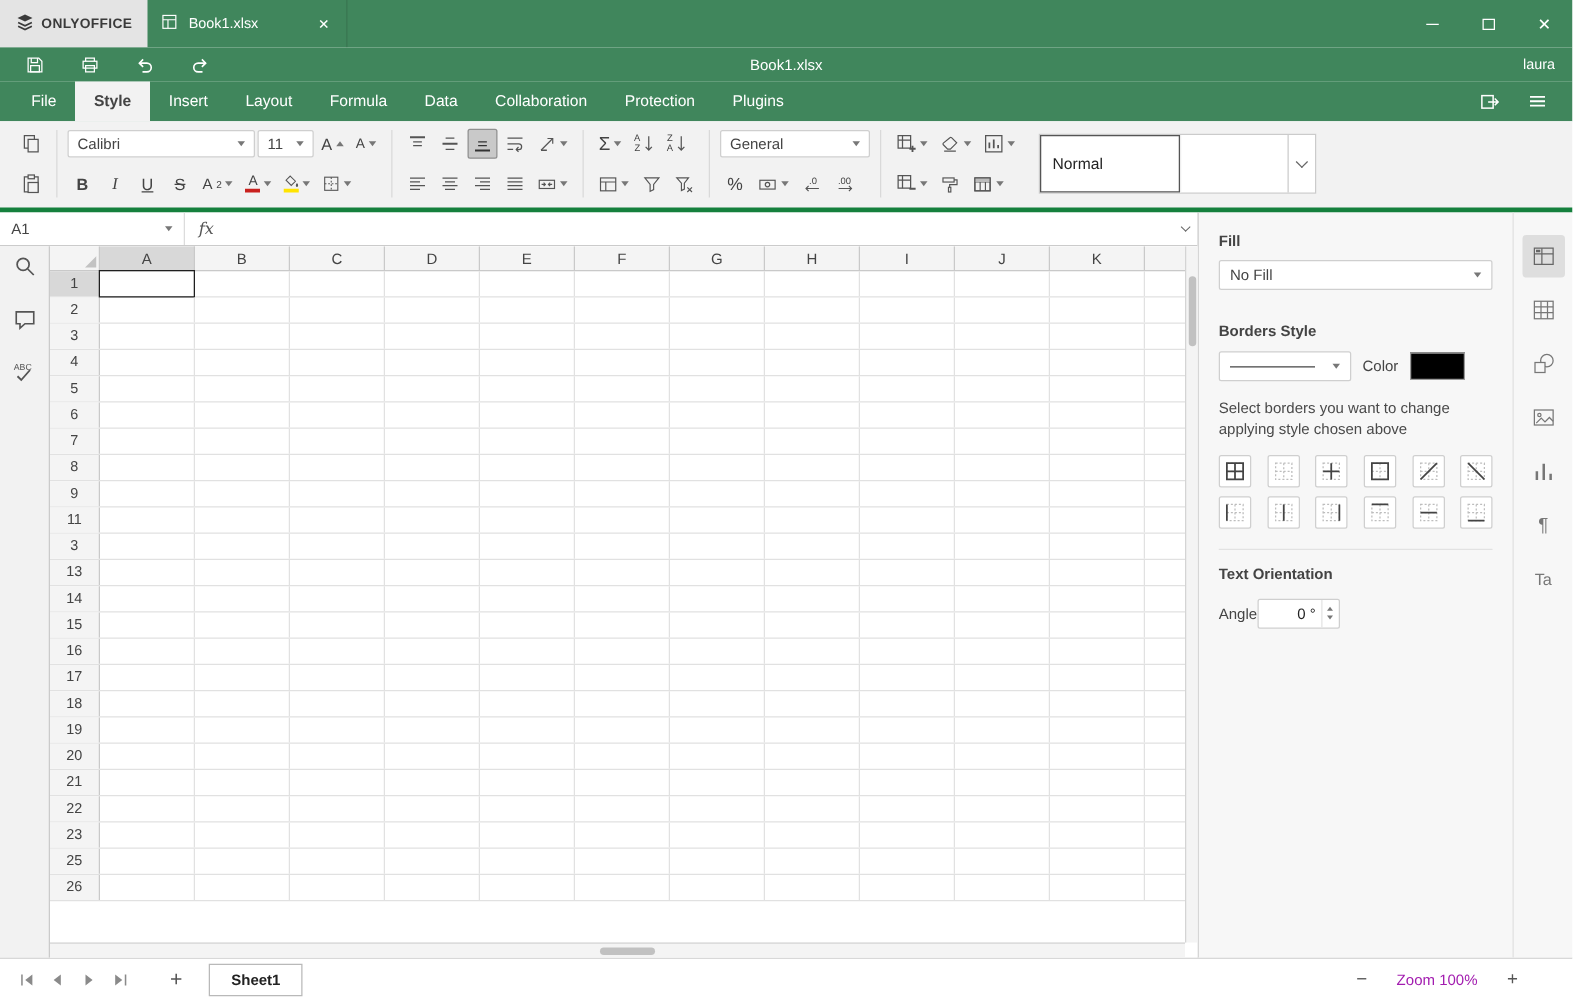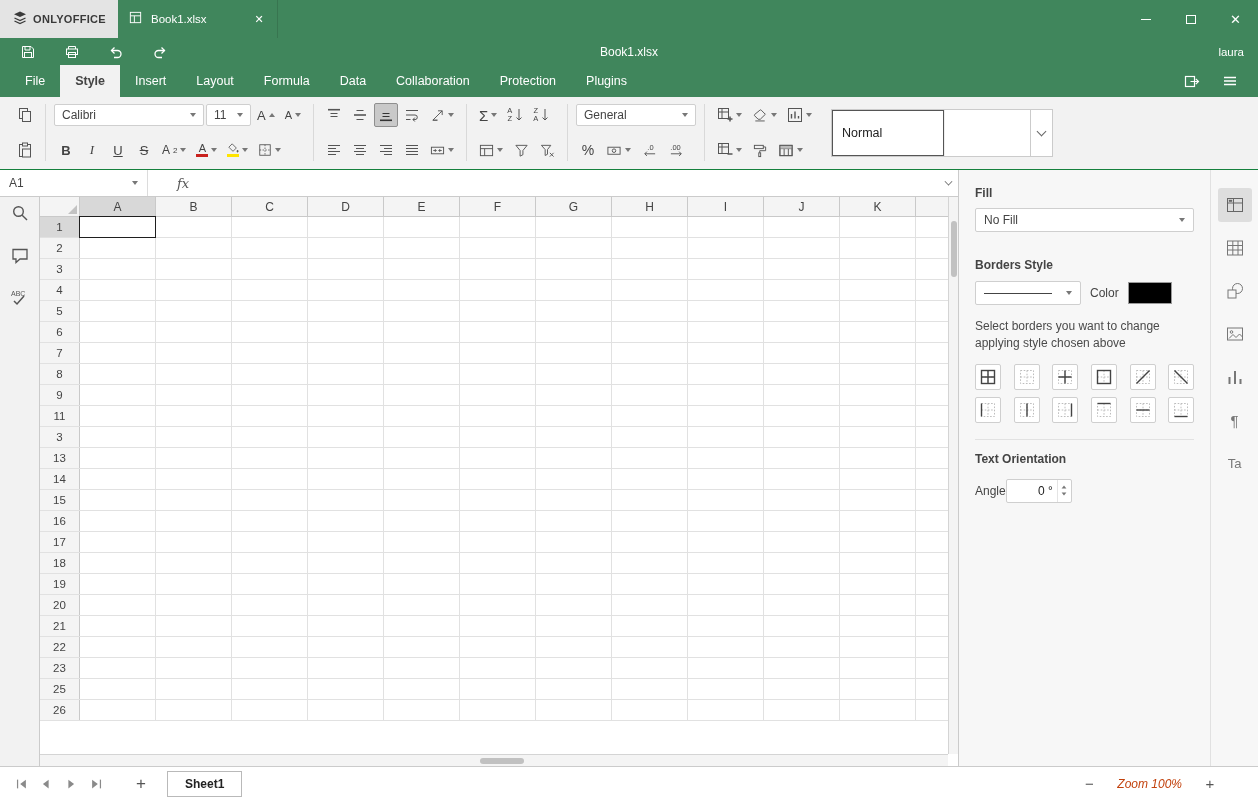--- a/index.html
+++ b/index.html
@@ -35,7 +35,7 @@
   .menu-icon-btn { width:28px; height:26px; display:flex; align-items:center; justify-content:center; }
 
   
-  .toolbar { height:73px; background:#f2f2f2; border-bottom:1px solid #15803d; display:flex; align-items:stretch; padding:4px 0 5px 8px; }
+  .toolbar { height:73px; background:#f2f2f2; border-bottom:4px solid #15803d; display:flex; align-items:stretch; padding:4px 0 5px 8px; }
   .tb-group { display:flex; flex-direction:column; justify-content:space-between; padding:0 5px; }
   .tb-row { display:flex; align-items:center; gap:2px; height:28px; }
   .tb-sep { width:1px; background:#d9d9d9; margin:3px 3px; }

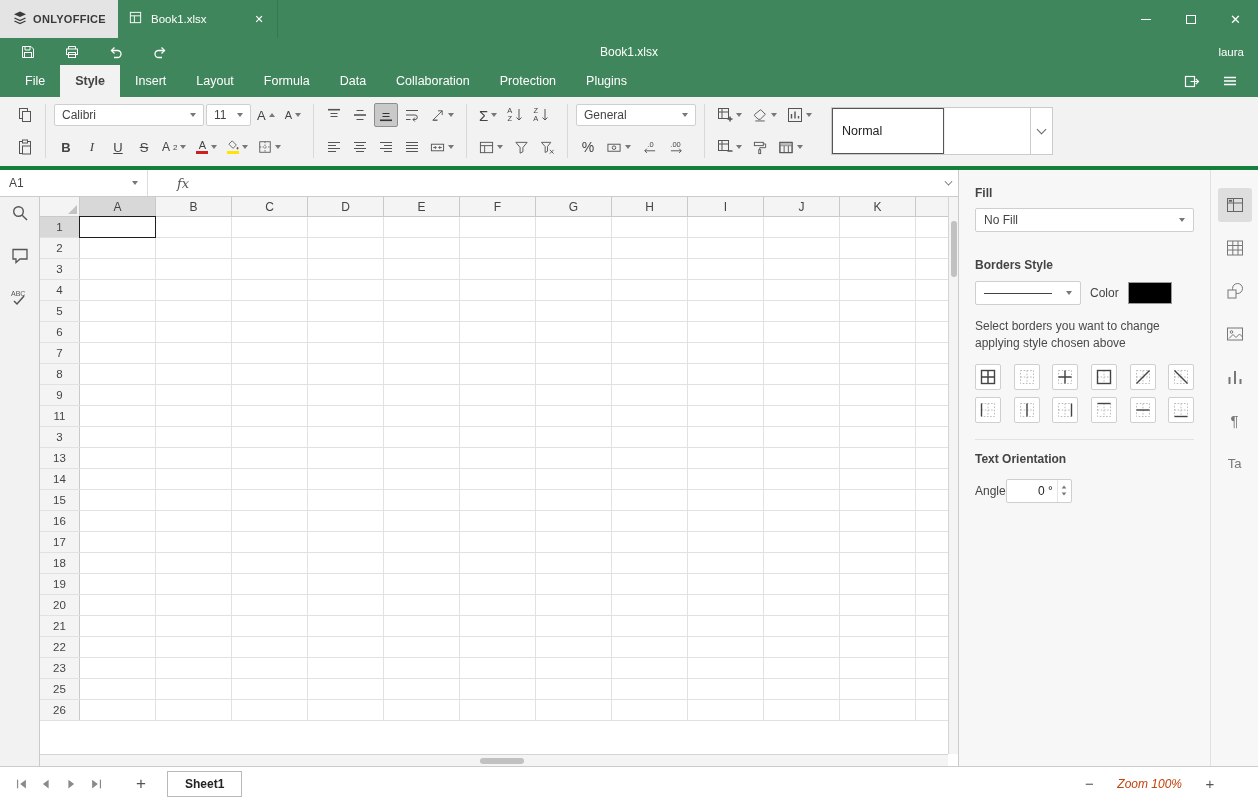--- a/index.html
+++ b/index.html
@@ -71,7 +71,7 @@
   .content-right { width:300px; display:flex; border-left:1px solid #cbcbcb; background:#f7f7f7; }
 
   
-  .formula-bar { height:27px; background:#fff; border-bottom:1px solid #cbcbcb; display:flex; align-items:stretch;gap:18px; }
+  .formula-bar { height:27px; background:#fff; border-bottom:1px solid #cbcbcb; display:flex; align-items:stretch; }
   .name-box { width:148px; display:flex; align-items:center; padding:0 9px; border-right:1px solid #dcdcdc; font-size:12px; cursor:pointer; }
   .name-box .caret { margin-left:auto; }
   .fx-btn { width:34px; display:flex; align-items:center; justify-content:center; font-family:"DejaVu Serif", serif; font-style:italic; font-size:13px; color:#555; }

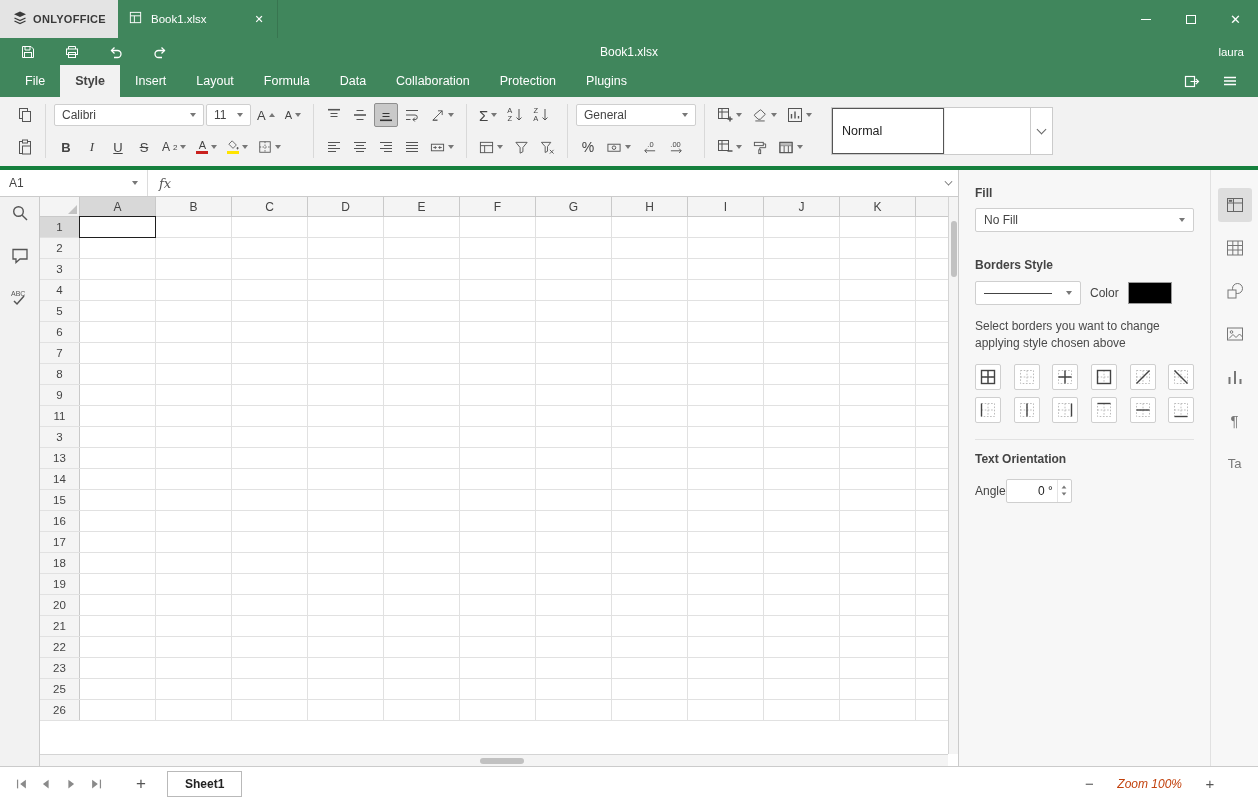--- a/index.html
+++ b/index.html
@@ -141,7 +141,7 @@
   .sheet-tab { margin-left:14px; height:26px; padding:0 17px; background:#fff; border:1px solid #b9b9b9; display:flex; align-items:center; font-weight:bold; font-size:12px; color:#222; }
   .sb-zoom { margin-left:auto; display:flex; align-items:center; gap:18px; padding-right:28px; }
   .zoom-btn { font-size:15px; color:#555; width:20px; text-align:center; }
-  .zoom-label { font-size:12px; color:#c2410c;font-style:italic; }
+  .zoom-label { font-size:12px; color:#a21caf; }
 </style>
 </head>
 <body>

